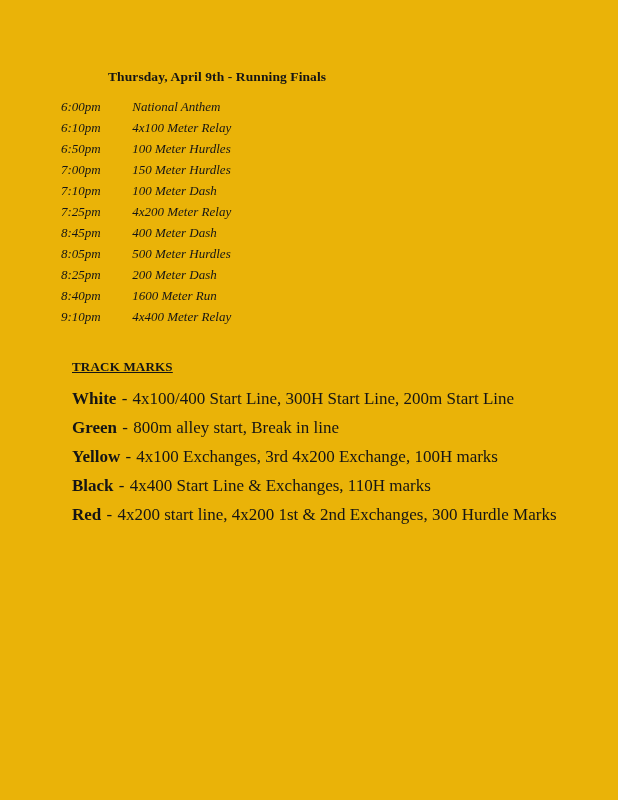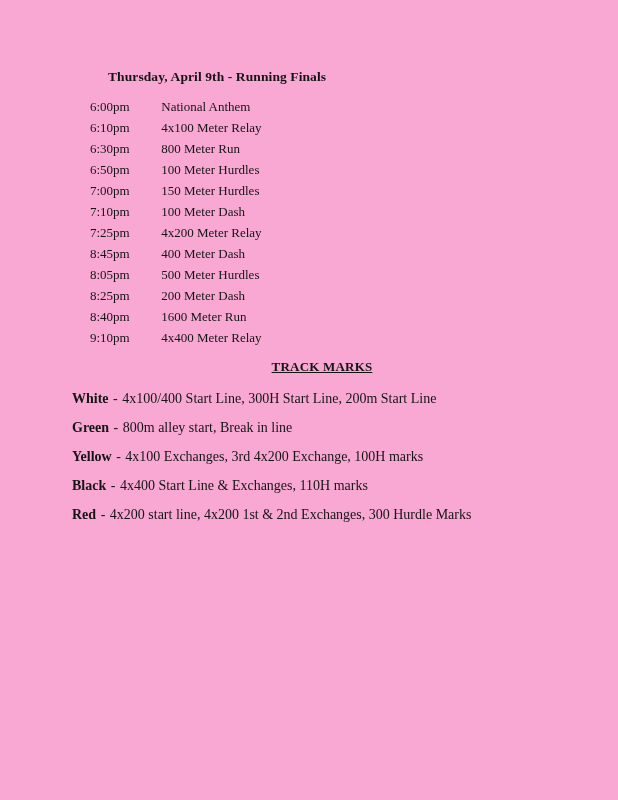--- a/index.html
+++ b/index.html
@@ -11,7 +11,7 @@
     position: relative;
     overflow: hidden;
   }
-  .page { position: absolute; inset: 0; background: #f9a8d4; }
+  .page { position: absolute; inset: 0; background: #eab308; }
 
   .doc-title {
     position: absolute;

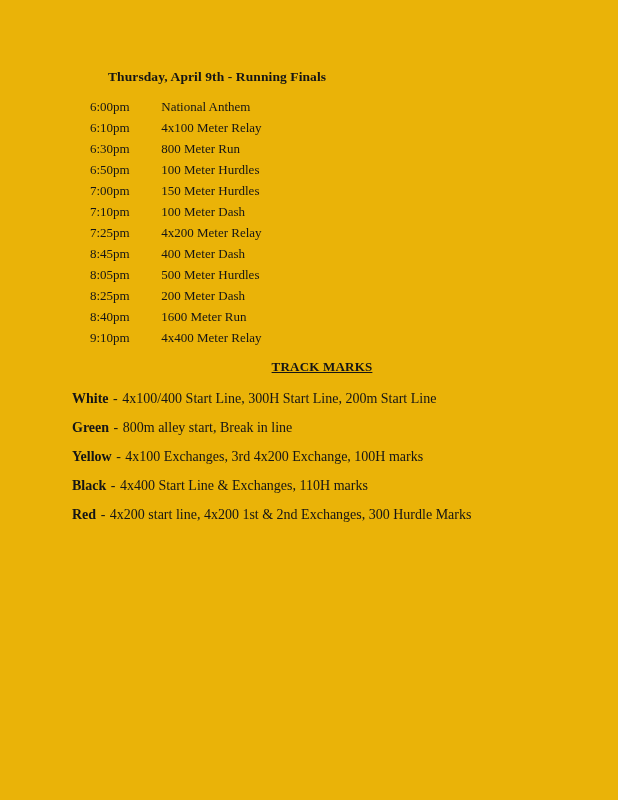--- a/index.html
+++ b/index.html
@@ -24,8 +24,9 @@
 
   .schedule {
     position: absolute;
-    left: 90px; top: 96px;
+    left: 61px; top: 96px;
     width: 460px;
+    font-style: italic;
   }
   .sched-row {
     height: 21px;

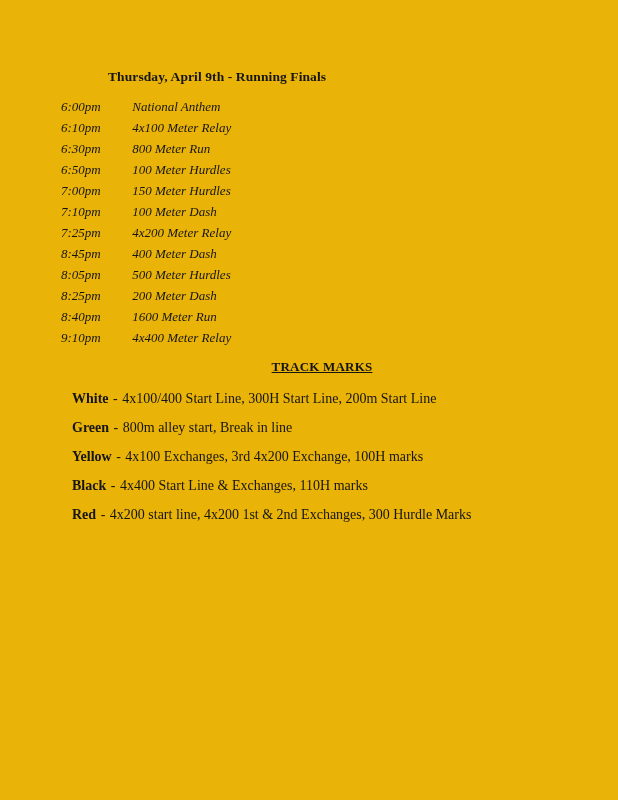--- a/index.html
+++ b/index.html
@@ -80,10 +80,6 @@
     <span class="event">4x100 Meter Relay</span>
   </div>
 
-  <div class="sched-row">
-    <span class="time">6:30pm</span>
-    <span class="event">800 Meter Run</span>
-  </div>
 
   <div class="sched-row">
     <span class="time">6:50pm</span>

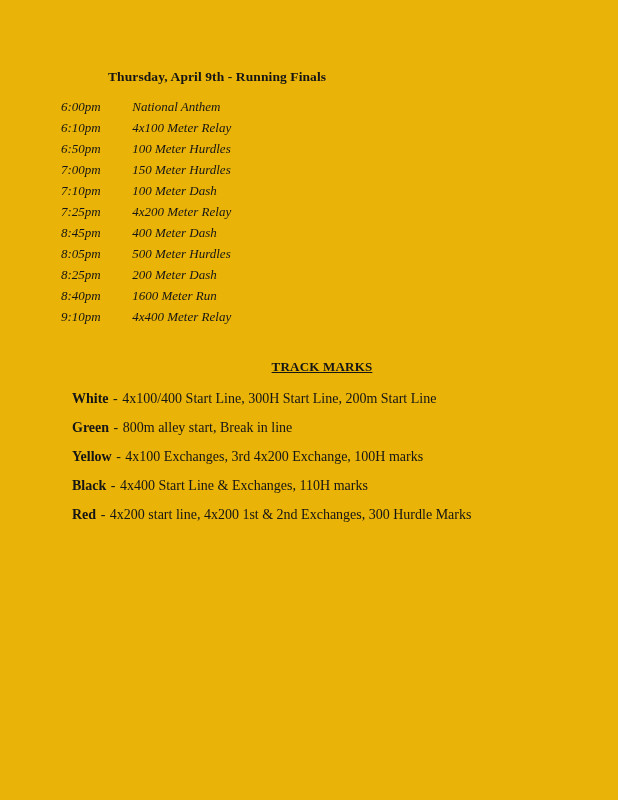--- a/index.html
+++ b/index.html
@@ -51,7 +51,6 @@
     text-decoration: underline;
     letter-spacing: 0.2px;
     margin-bottom: 9px;
-    text-align: center;
   }
   .tm-item {
     height: 29px;

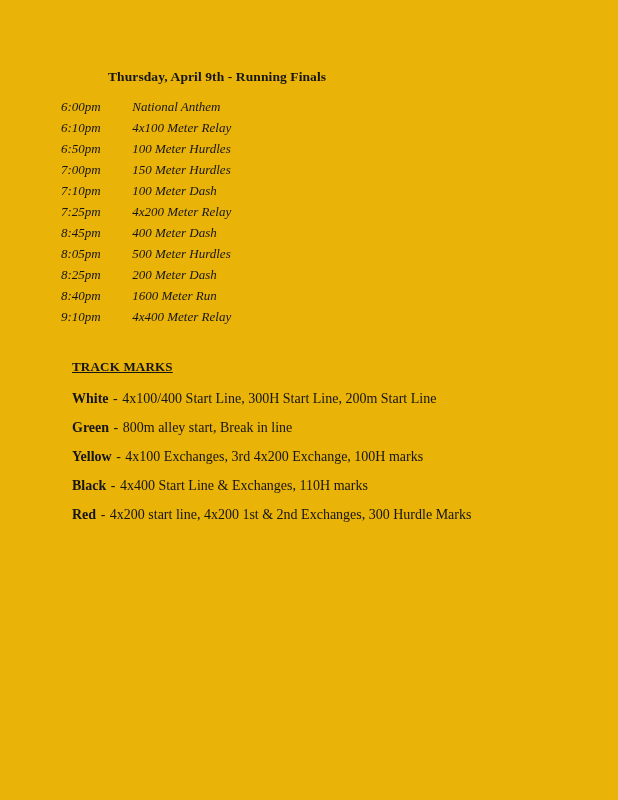--- a/index.html
+++ b/index.html
@@ -55,7 +55,7 @@
   .tm-item {
     height: 29px;
     line-height: 29px;
-    font-size: 14px;
+    font-size: 17px;
     white-space: nowrap;
   }
   .tm-item .tm-color { font-weight: bold; }

